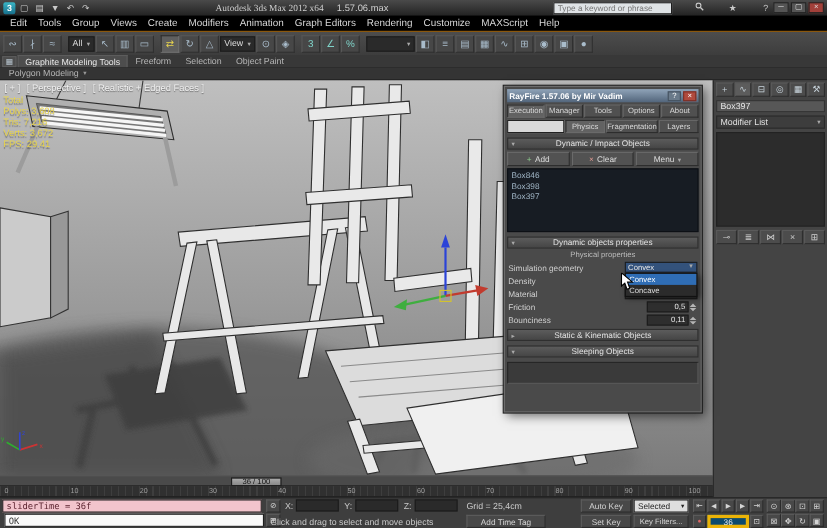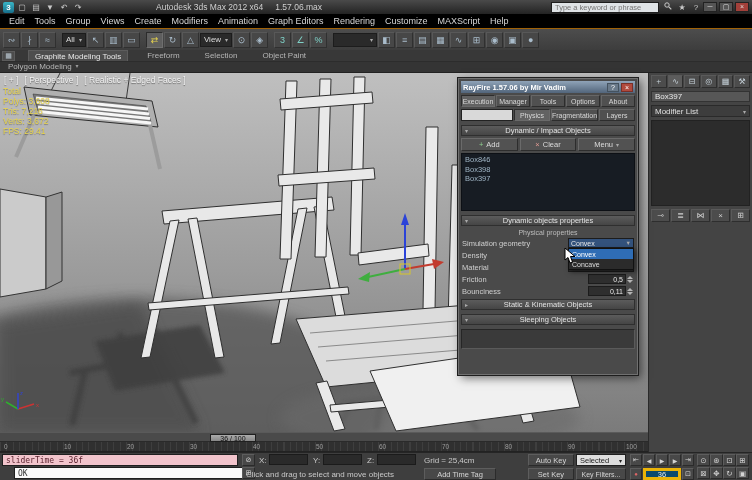--- a/index.html
+++ b/index.html
@@ -10,7 +10,7 @@
   .titlebar{position:absolute;left:0;top:0;width:752px;height:14px;background:linear-gradient(#4a4a4a,#232323);display:flex;align-items:center;gap:2px;padding:0 3px;font-size:9px;}
   .logo{width:11px;height:11px;background:linear-gradient(#3ab6c6,#176f8c);border-radius:2px;color:#fff;font-size:8px;font-weight:bold;display:flex;align-items:center;justify-content:center;}
   .qa{width:12px;height:11px;font-size:8px;color:#c9c9c9;display:flex;align-items:center;justify-content:center;}
-  .wtitle{margin-left:70px;color:#cfcfcf;font-size:8.5px;white-space:nowrap;}
+  .wtitle{margin-left:110px;color:#cfcfcf;font-size:8.5px;white-space:nowrap;font-family:Liberation Serif, serif;}
   .wfile{color:#cfcfcf;font-size:8.5px;margin-left:10px;white-space:nowrap;}
   .searchwrap{margin-left:auto;display:flex;align-items:center;gap:4px;}
   .search{width:108px;height:11px;background:#dfe3e6;border:1px solid #1d1d1d;font-size:7.5px;color:#444;padding:0 3px;font-family:"Liberation Sans",sans-serif;}

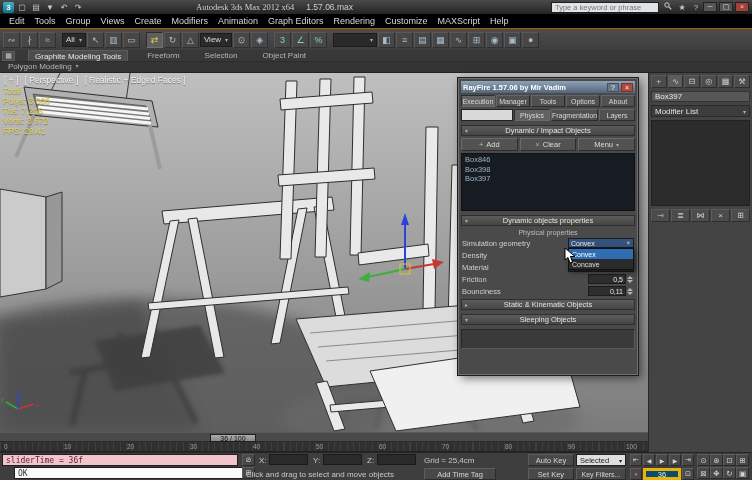--- a/index.html
+++ b/index.html
@@ -12,7 +12,7 @@
   .qa{width:12px;height:11px;font-size:8px;color:#c9c9c9;display:flex;align-items:center;justify-content:center;}
   .wtitle{margin-left:110px;color:#cfcfcf;font-size:8.5px;white-space:nowrap;font-family:Liberation Serif, serif;}
   .wfile{color:#cfcfcf;font-size:8.5px;margin-left:10px;white-space:nowrap;}
-  .searchwrap{margin-left:auto;display:flex;align-items:center;gap:4px;}
+  .searchwrap{margin-left:auto;display:flex;align-items:center;gap:20px;}
   .search{width:108px;height:11px;background:#dfe3e6;border:1px solid #1d1d1d;font-size:7.5px;color:#444;padding:0 3px;font-family:"Liberation Sans",sans-serif;}
   .tbico{font-size:8px;color:#c9c9c9;width:10px;text-align:center;}
   .winbtn{width:14px;height:10px;background:#555;border:1px solid #222;font-size:7px;line-height:7px;text-align:center;color:#ddd;}

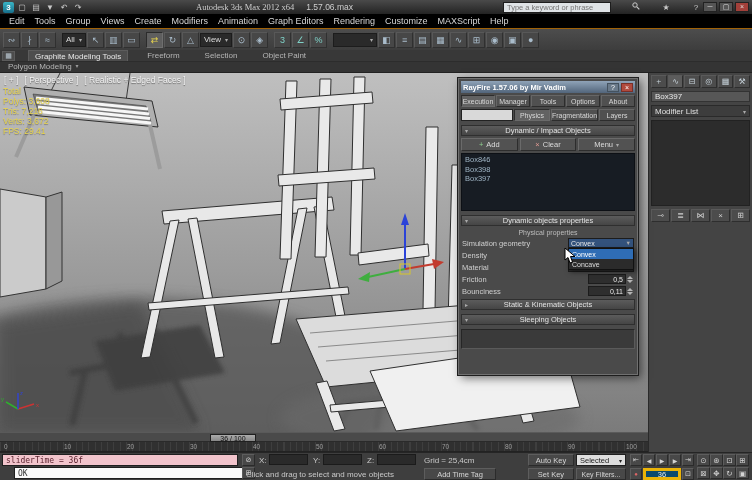--- a/index.html
+++ b/index.html
@@ -34,7 +34,7 @@
   
   .ribbontabs{position:absolute;left:0;top:50px;width:752px;height:12px;background:#383838;display:flex;align-items:center;gap:1px;padding-left:2px;border-bottom:1px solid #2c2c2c;}
   .rtabico{width:13px;height:10px;background:#4c4c4c;border:1px solid #5c5c5c;color:#b9c6d0;font-size:7px;display:flex;align-items:center;justify-content:center;}
-  .rtab{font-size:8px;color:#b5b5b5;padding:0 6px;height:11px;display:flex;align-items:center;white-space:nowrap;margin-left:12px;}
+  .rtab{font-size:8px;color:#b5b5b5;padding:0 6px;height:11px;display:flex;align-items:center;white-space:nowrap;}
   .rtab.active{background:#4d4d4d;color:#e8e8e8;border:1px solid #5c5c5c;border-bottom:none;}
   .ribbonpanel{position:absolute;left:0;top:62px;width:752px;height:11px;background:#343434;border-bottom:1px solid #222;display:flex;padding-left:8px;font-size:8px;color:#b5b5b5;gap:4px;}
   .ribbonpanel .caret{font-size:6px;color:#999;}

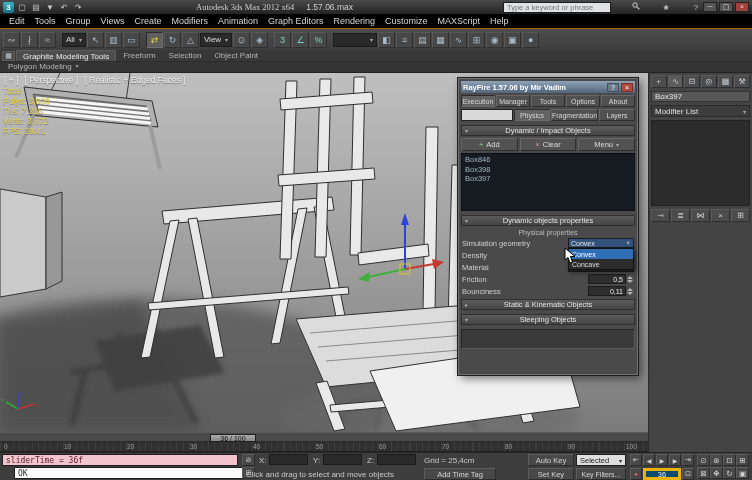--- a/index.html
+++ b/index.html
@@ -66,7 +66,7 @@
   
   .statusbar{position:absolute;left:0;top:452px;width:752px;height:28px;background:#3e3e3e;border-top:1px solid #252525;font-size:8px;}
   .listener-in{position:absolute;left:2px;top:1px;width:236px;height:12px;background:#f2c4cc;border:1px solid #1f1f1f;color:#571f2b;font-size:8px;font-family:"DejaVu Sans Mono",monospace;display:flex;align-items:center;padding:0 3px;white-space:nowrap;}
-  .listener-out{position:absolute;left:14px;top:14px;width:236px;height:12px;background:#fafafa;border:1px solid #1f1f1f;color:#333;font-size:8px;font-family:"DejaVu Sans Mono",monospace;display:flex;align-items:center;padding:0 3px;}
+  .listener-out{position:absolute;left:4px;top:14px;width:236px;height:12px;background:#fafafa;border:1px solid #1f1f1f;color:#333;font-size:8px;font-family:"DejaVu Sans Mono",monospace;display:flex;align-items:center;padding:0 3px;}
   .sb-btn{position:absolute;background:#484848;border:1px solid #5d5d5d;border-bottom-color:#2b2b2b;border-right-color:#2b2b2b;color:#d4d4d4;display:flex;align-items:center;justify-content:center;white-space:nowrap;}
   .sb-text{position:absolute;color:#c9c9c9;white-space:nowrap;}
   .coordlbl{position:absolute;top:3px;color:#c9c9c9;}

